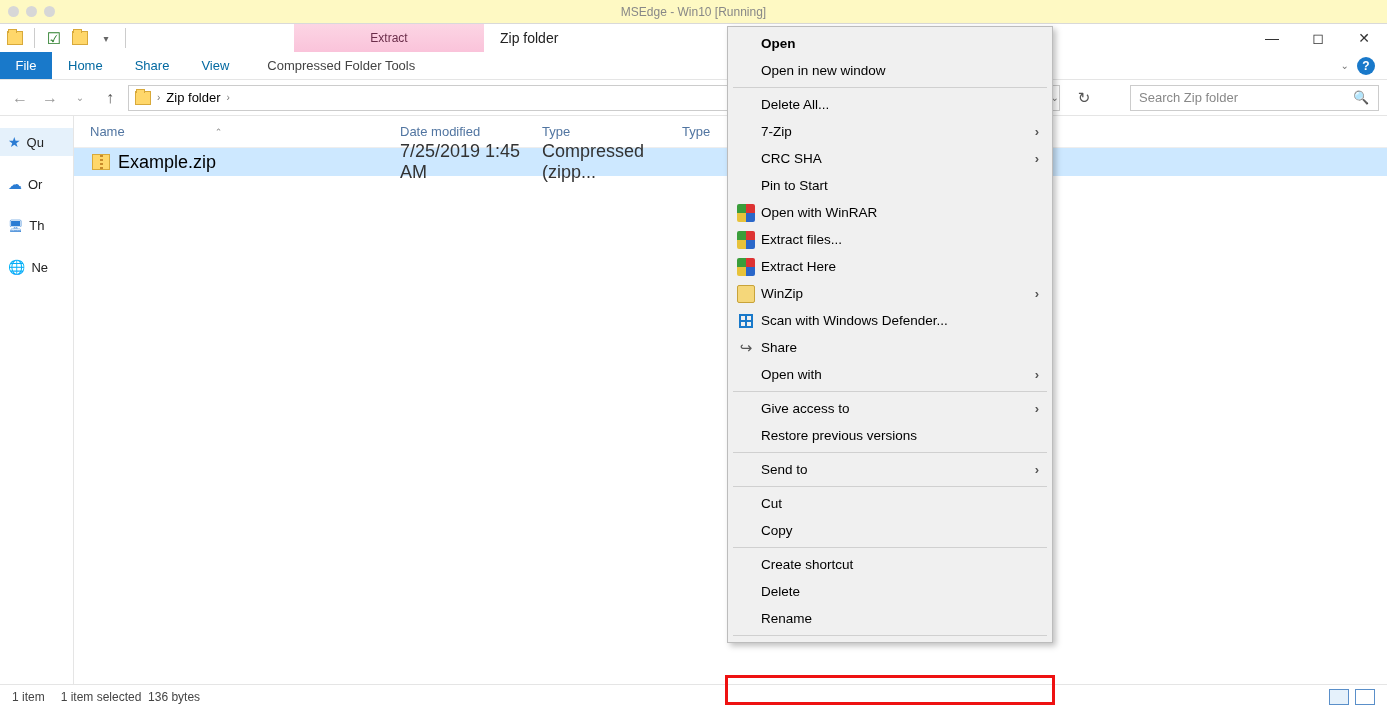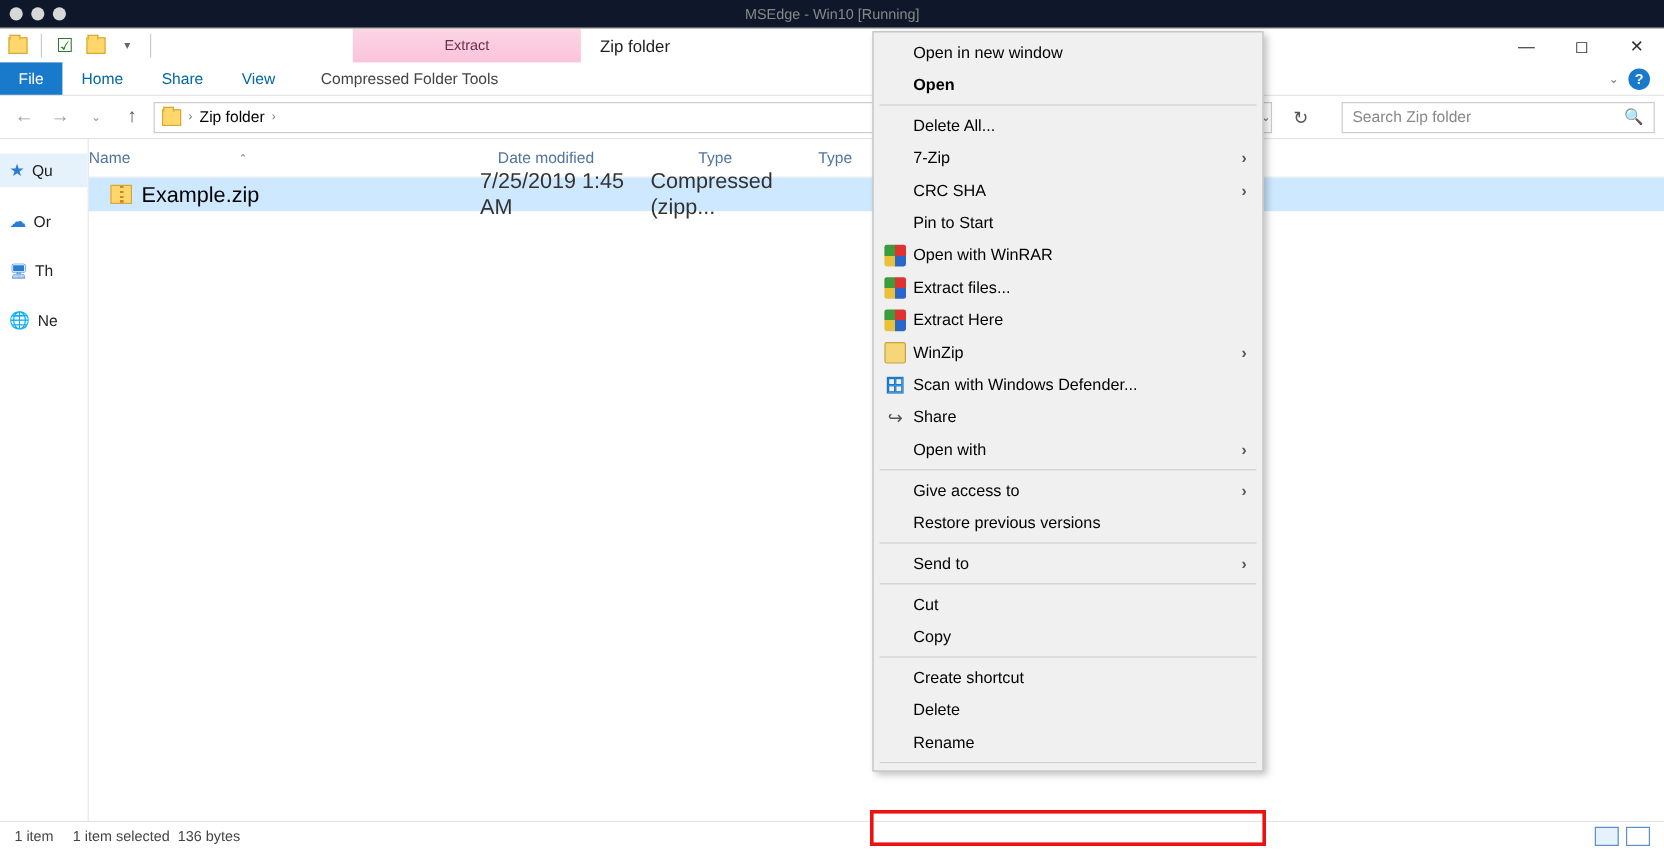--- a/index.html
+++ b/index.html
@@ -4,7 +4,7 @@
 <style>
 * { box-sizing: border-box; margin: 0; padding: 0; font-family: "Segoe UI", Tahoma, sans-serif; }
 body { width: 1387px; height: 708px; background: #fff; overflow: hidden; position: relative; font-size: 13px; color: #000; }
-.mac-titlebar { height: 24px; background: #0f172a; display: flex; align-items: center; padding: 0 8px; position: relative; border-bottom: 1px solid #d9d9d9; }
+.mac-titlebar { height: 24px; background: #fef9c3; display: flex; align-items: center; padding: 0 8px; position: relative; border-bottom: 1px solid #d9d9d9; }
 .mac-dots { display: flex; gap: 7px; }
 .mac-dot { width: 11px; height: 11px; border-radius: 50%; background: #d7d7d7; }
 .mac-title { position: absolute; left: 50%; transform: translateX(-50%); color: #888; font-size: 12px; }

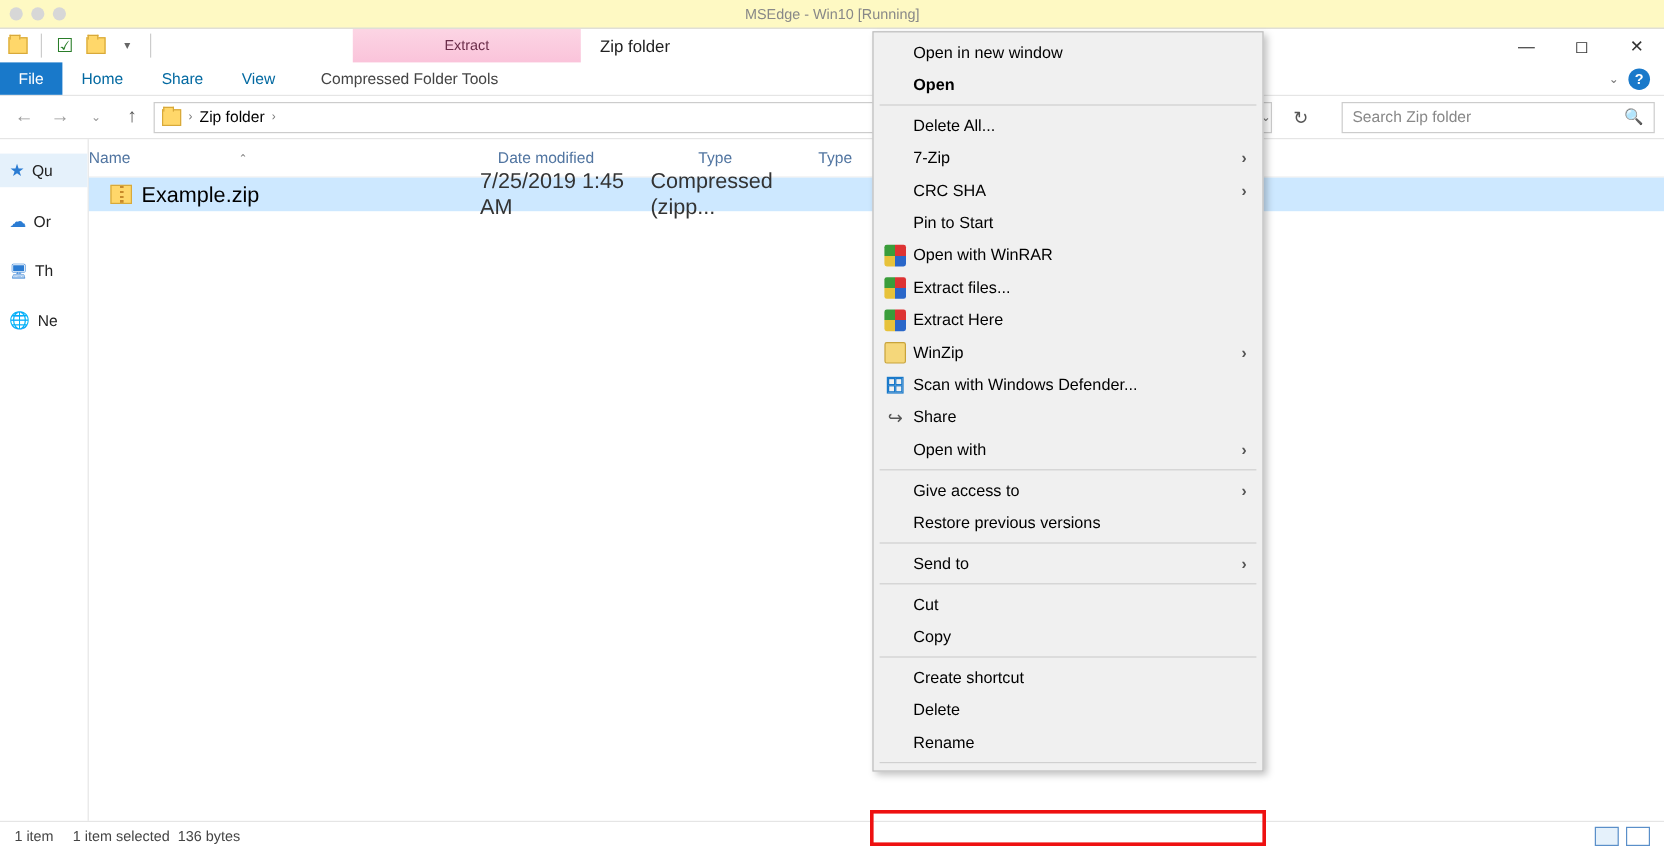--- a/index.html
+++ b/index.html
@@ -196,8 +196,8 @@
 </div>
 
 <div class="ctx-menu">
+  <div class="ctx-item bold">Open</div>
   <div class="ctx-item">Open in new window</div>
-  <div class="ctx-item bold">Open</div>
   <div class="ctx-sep"></div>
   <div class="ctx-item">Delete All...</div>
   <div class="ctx-item">

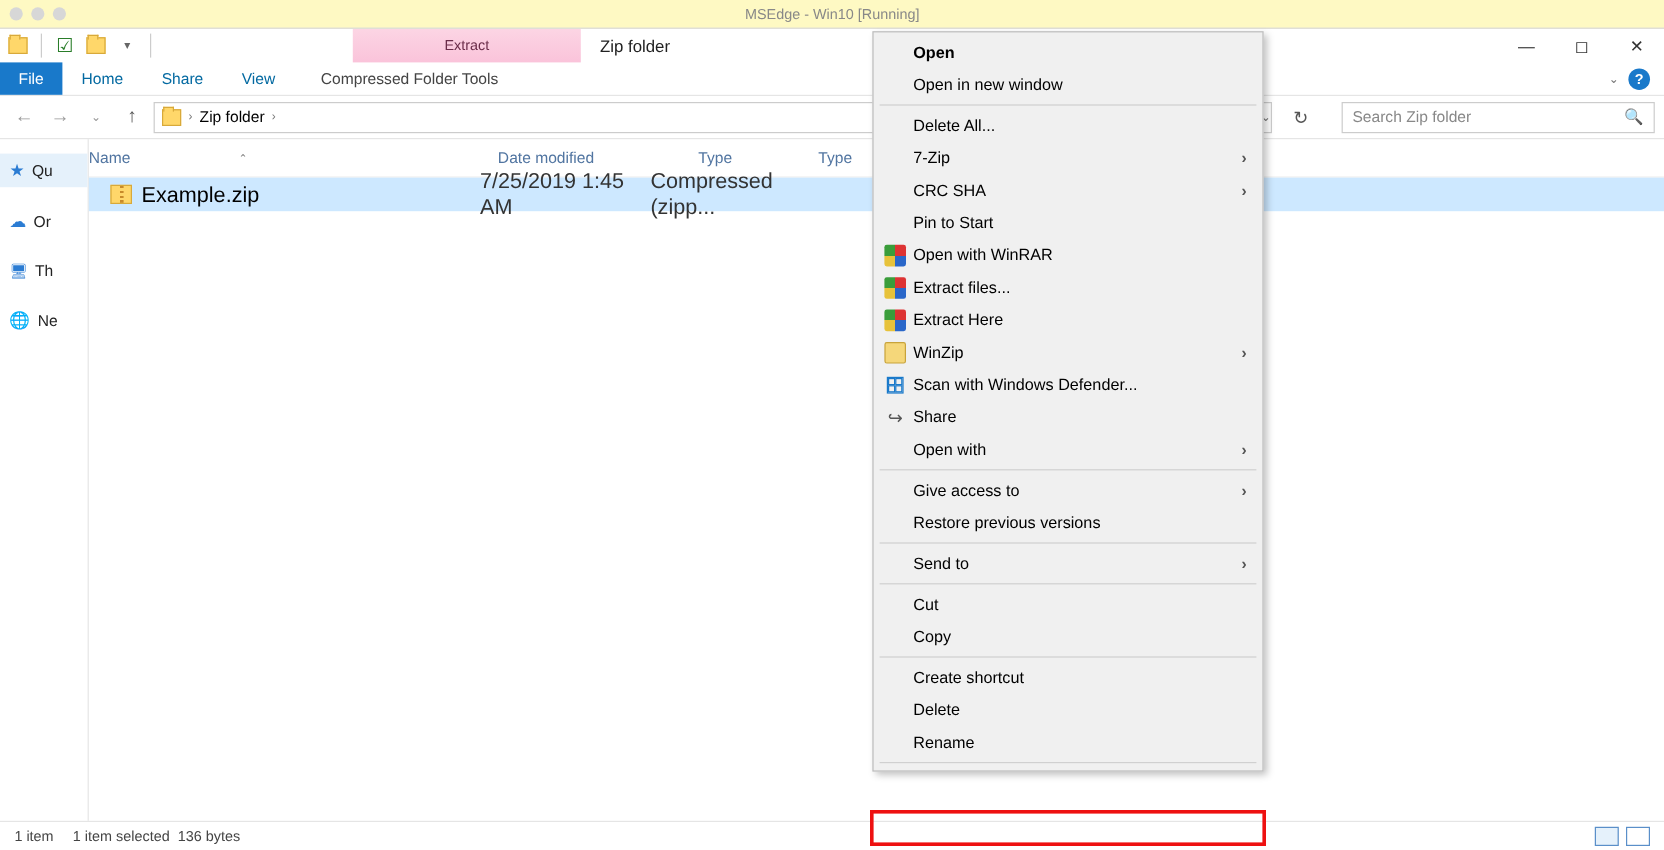--- a/index.html
+++ b/index.html
@@ -32,7 +32,7 @@
 .bc-chev { color:#777; font-size:10px; padding: 0 2px;}
 .refresh { width: 28px; height:26px; display:flex; align-items:center; justify-content:center; color:#555; margin-left:4px; font-size:15px;}
 .dropdown-ch { color:#777; font-size:10px; margin-left:-4px;}
-.search-box { flex:1; height:26px; border:1px solid #ccc; margin-left: 14px; display:flex; align-items:center; padding: 0 8px; color:#888; position:relative;}
+.search-box { flex:1; height:26px; border:1px solid #ccc; margin-left: 26px; display:flex; align-items:center; padding: 0 8px; color:#888; position:relative;}
 .search-box .mag { position:absolute; right: 8px; color:#666; }
 .body-row { display:flex; height: 584px; }
 .sidebar { width: 74px; border-right: 1px solid #e5e5e5; padding-top: 12px; overflow:hidden;}

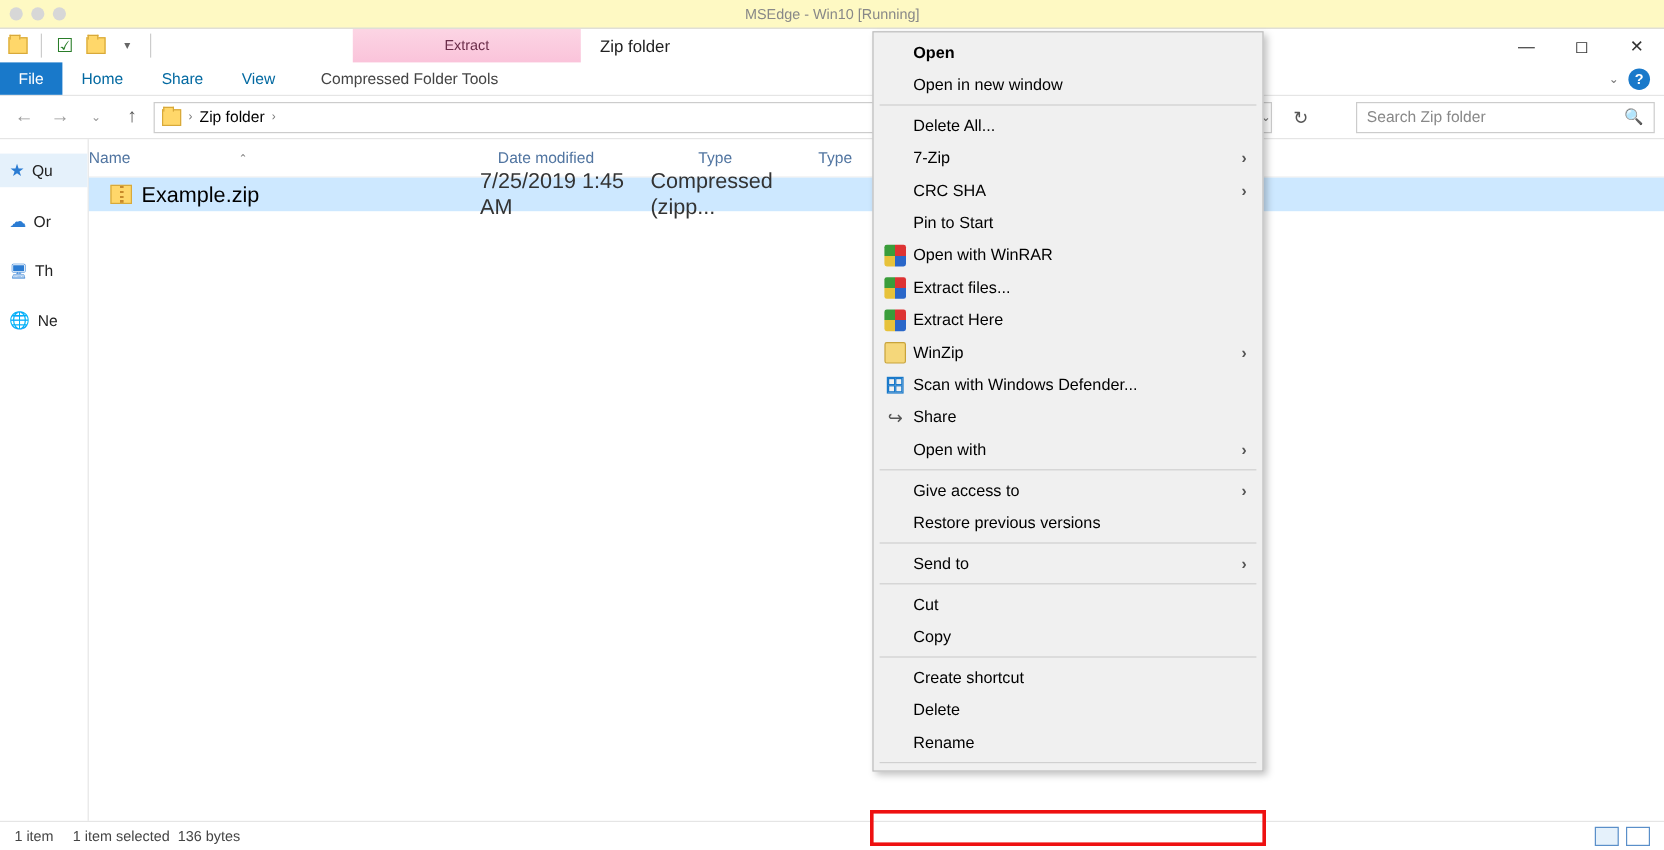--- a/index.html
+++ b/index.html
@@ -44,7 +44,7 @@
 .net { color:#2b7cd3; font-size:14px; }
 .main { flex:1; position:relative; }
 .cols { display:flex; height: 32px; align-items:center; border-bottom: 1px solid #eee; color:#4a6; color:#5175a1; font-size: 13px;}
-.col { color:#5175a1;text-align:center;}
+.col { padding-left: 16px; color:#5175a1;}
 .c-name { flex: 0 0 310px; display:flex; align-items:center; gap: 90px;}
 .c-date { flex: 0 0 142px; }
 .c-type { flex: 0 0 140px; }

